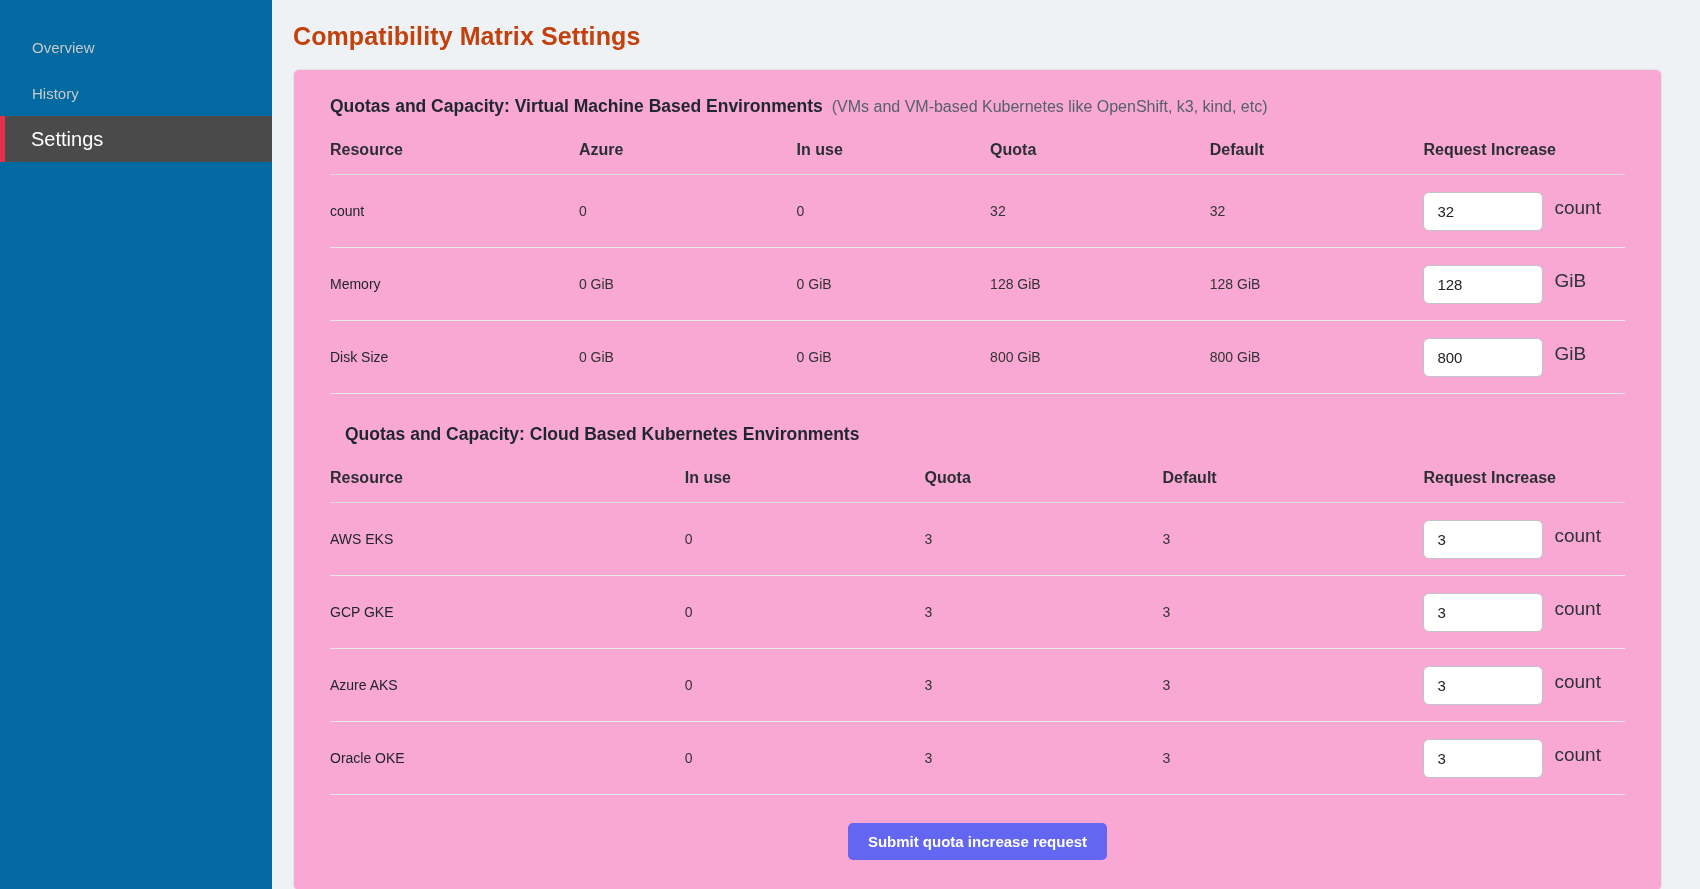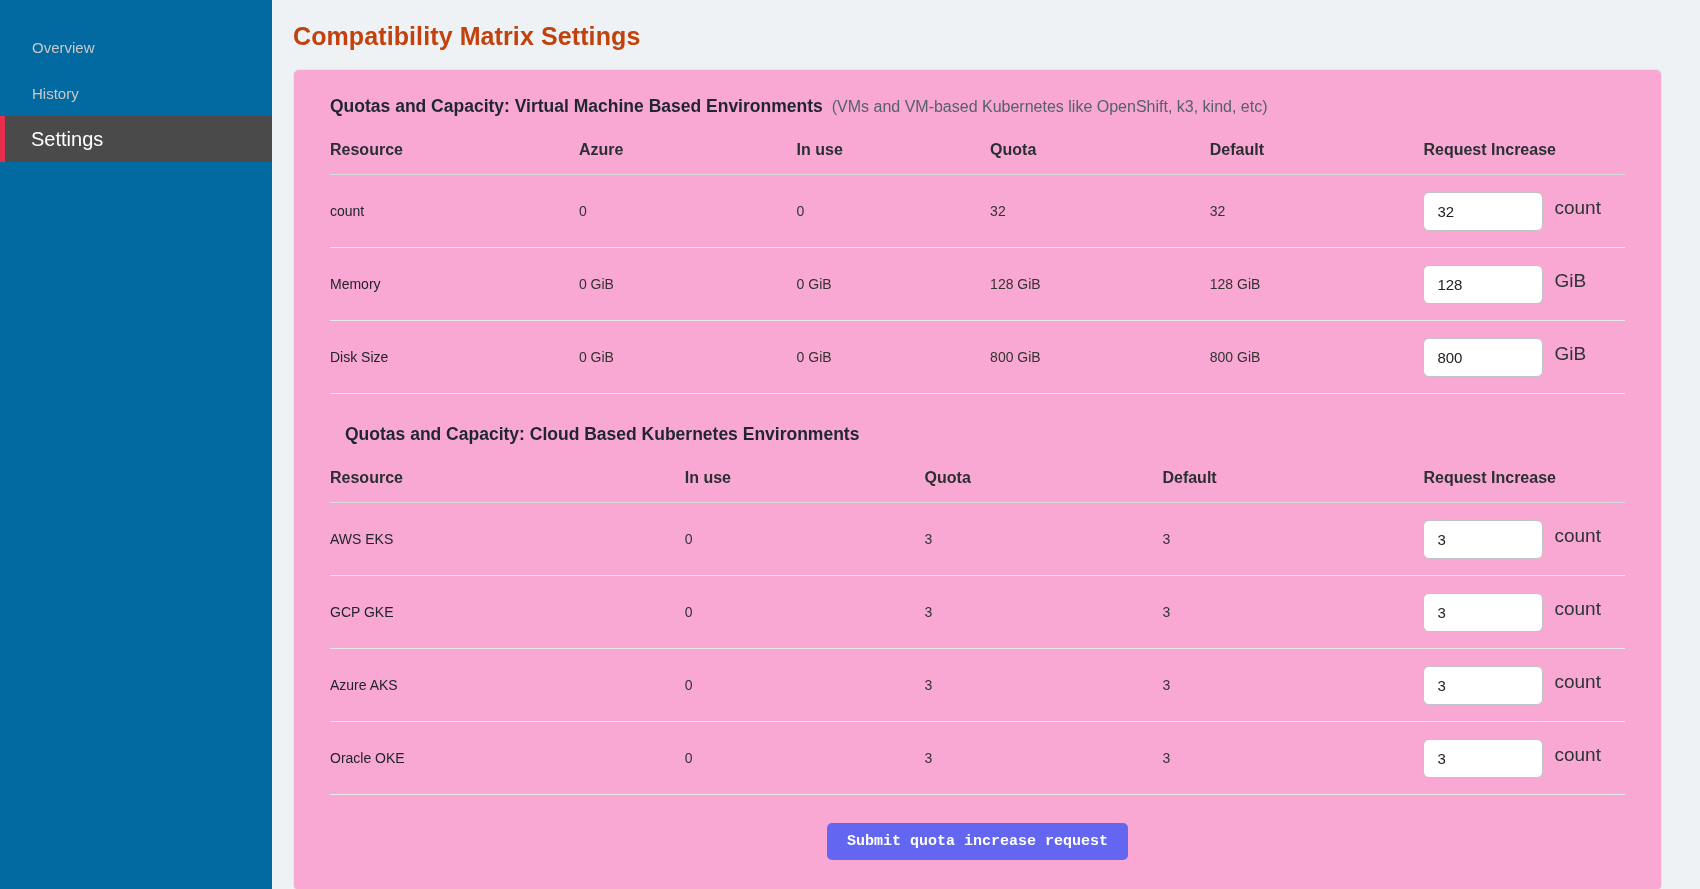--- a/index.html
+++ b/index.html
@@ -135,7 +135,7 @@
     color: #ffffff;
     border: none;
     border-radius: 5px;
-    font-family: Liberation Mono, monospace;
+    font-family: Liberation Sans, sans-serif;
     font-size: 15px;
     font-weight: 700;
     padding: 10px 20px;

